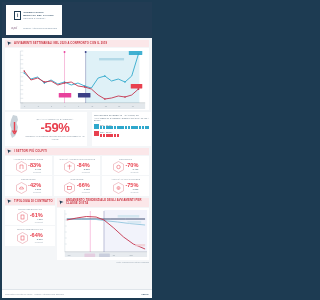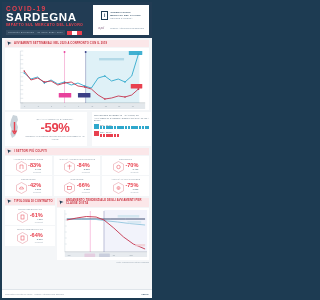--- a/index.html
+++ b/index.html
@@ -143,19 +143,6 @@
 <div class="inner">
 
   <div class="header">
-    <div class="head-left">
-      <div class="covid">COVID-19</div>
-      <div class="sardegna">SARDEGNA</div>
-      <div class="subtitle">IMPATTO SUL MERCATO DEL LAVORO</div>
-      <div class="period-row">
-        <div class="period">Confronto 23 febbraio – 30 aprile 2020 / 2019</div>
-        <div class="flag-strip">
-          <div class="fs" style="background:#e8414f"></div>
-          <div class="fs" style="background:#ffffff"></div>
-          <div class="fs" style="background:#e8414f"></div>
-        </div>
-      </div>
-    </div>
 
     <div class="head-right">
       <div class="logo-main">

